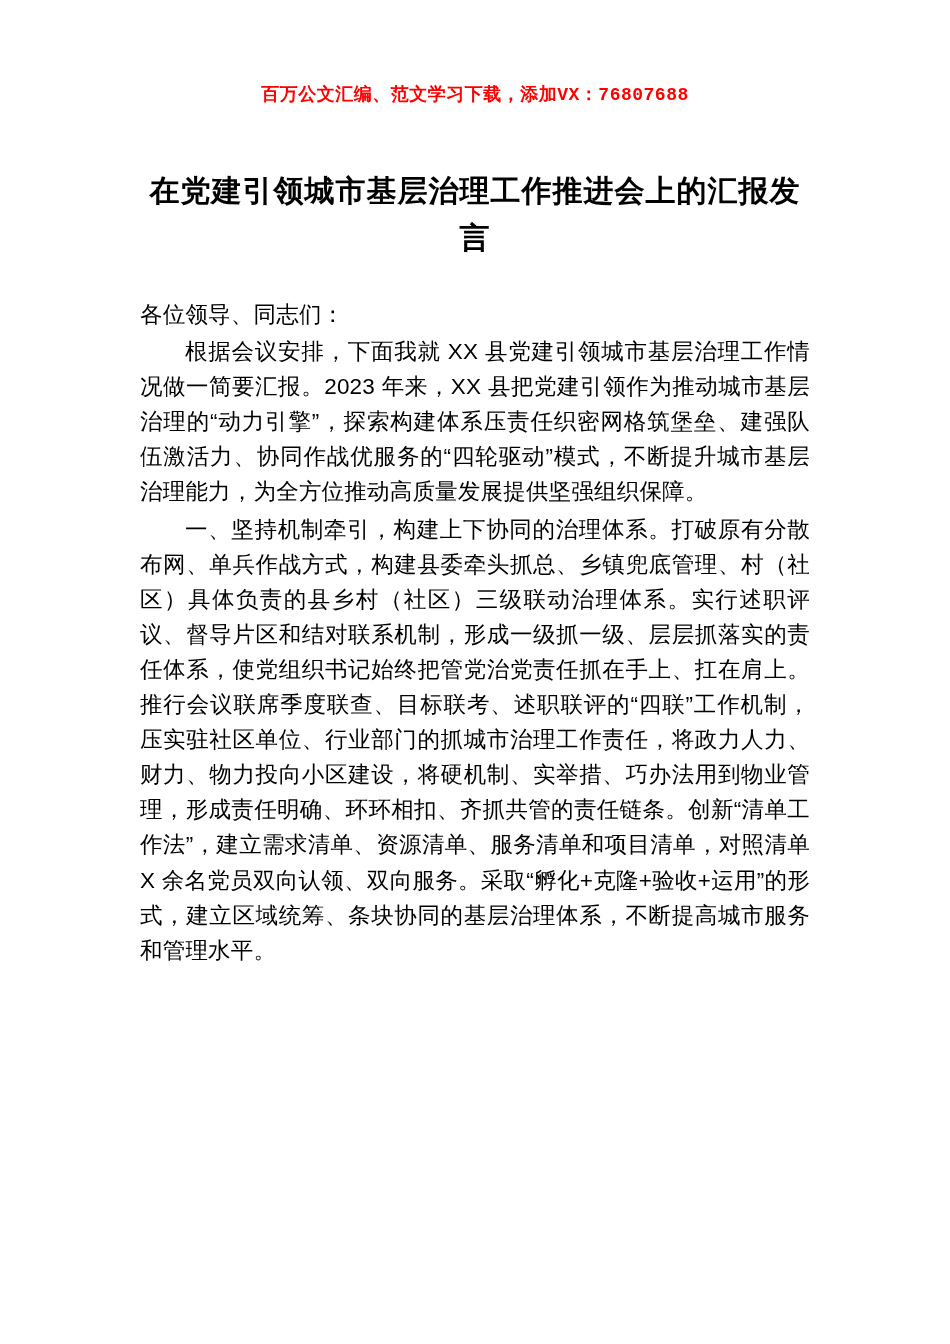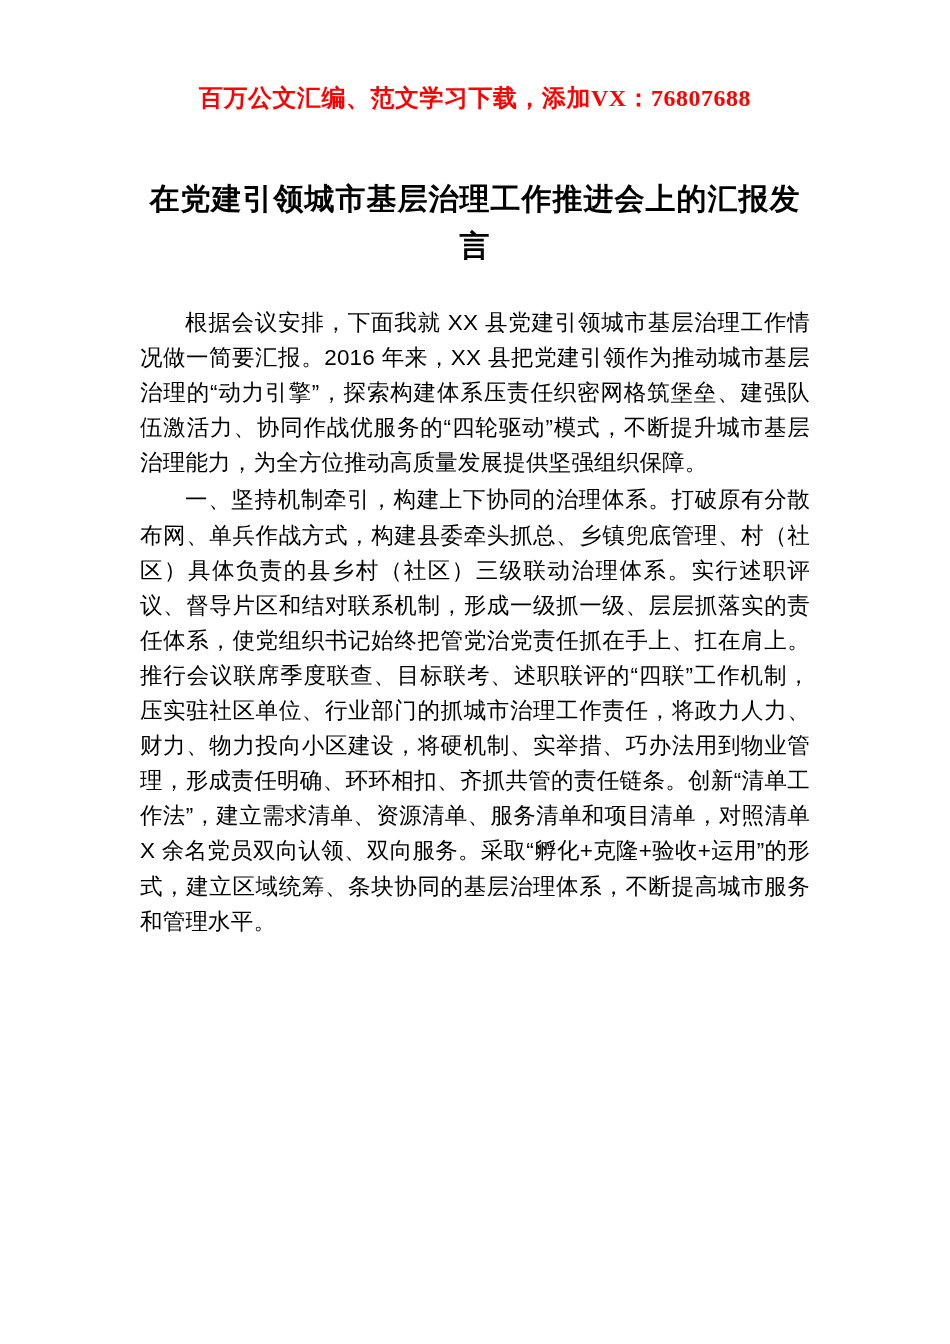--- a/index.html
+++ b/index.html
@@ -25,10 +25,10 @@
     margin-top: 82px;
     text-align: center;
     color: #ff0000;
-    font-size: 24px;
+    font-size: 18px;
     font-weight: bold;
     letter-spacing: 0.5px;
-    font-family: Liberation Serif, serif;
+    font-family: Liberation Mono, monospace;
   }
   .doc-title {
     margin-top: 62px;

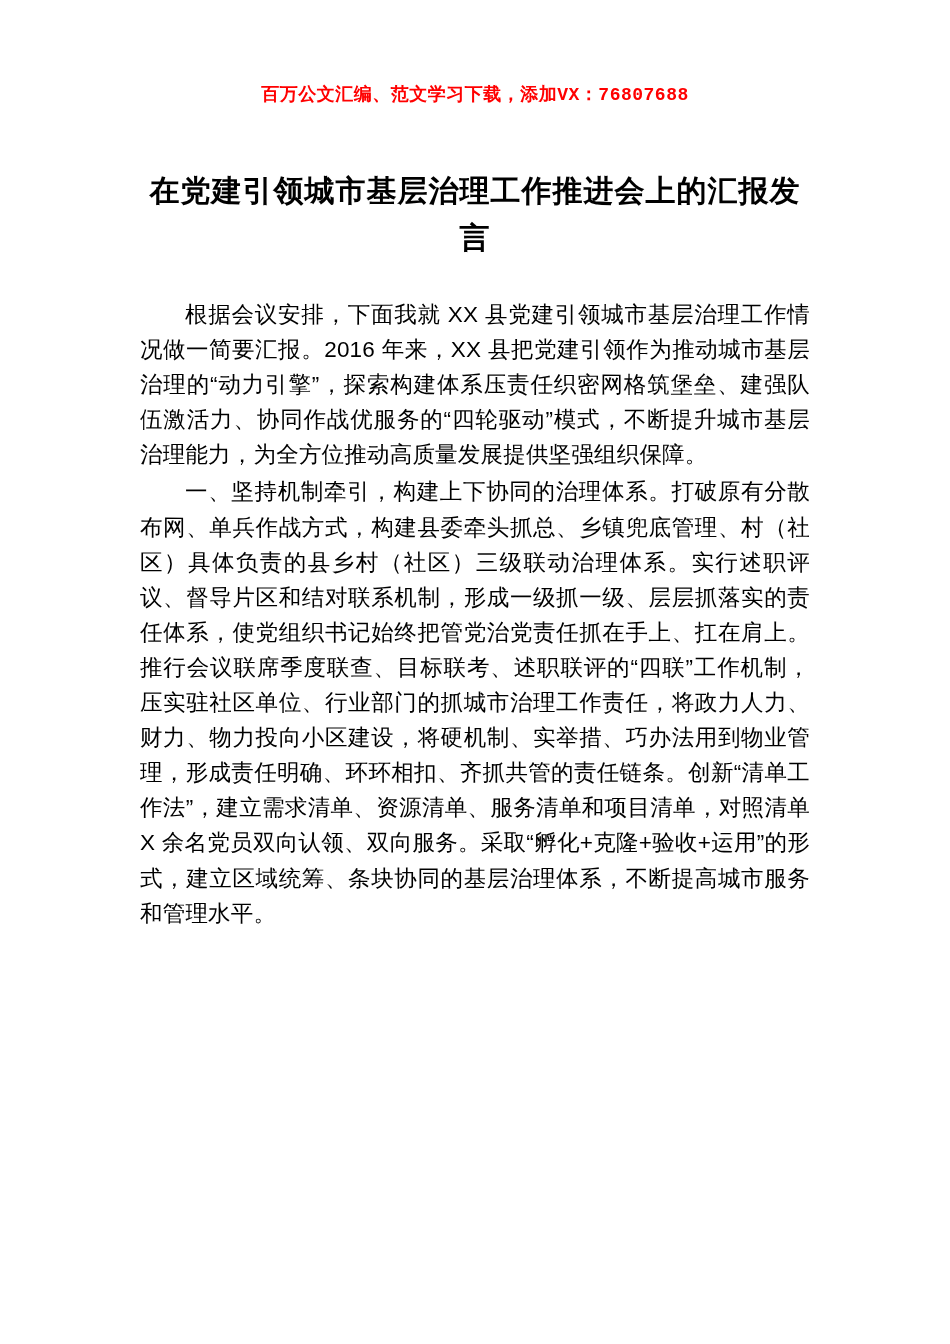--- a/index.html
+++ b/index.html
@@ -65,6 +65,7 @@
   <h1 class="doc-title">在党建引领城市基层治理工作推进会上的汇报发言</h1>
 
   <div class="doc-body">
+    <p class="para">各位领导、同志们：</p>
     <p class="para indent">根据会议安排，下面我就 XX 县党建引领城市基层治理工作情况做一简要汇报。2016 年来，XX 县把党建引领作为推动城市基层治理的“动力引擎”，探索构建体系压责任织密网格筑堡垒、建强队伍激活力、协同作战优服务的“四轮驱动”模式，不断提升城市基层治理能力，为全方位推动高质量发展提供坚强组织保障。</p>
     <p class="para indent">一、坚持机制牵引，构建上下协同的治理体系。打破原有分散布网、单兵作战方式，构建县委牵头抓总、乡镇兜底管理、村（社区）具体负责的县乡村（社区）三级联动治理体系。实行述职评议、督导片区和结对联系机制，形成一级抓一级、层层抓落实的责任体系，使党组织书记始终把管党治党责任抓在手上、扛在肩上。推行会议联席季度联查、目标联考、述职联评的“四联”工作机制，压实驻社区单位、行业部门的抓城市治理工作责任，将政力人力、财力、物力投向小区建设，将硬机制、实举措、巧办法用到物业管理，形成责任明确、环环相扣、齐抓共管的责任链条。创新“清单工作法”，建立需求清单、资源清单、服务清单和项目清单，对照清单 X 余名党员双向认领、双向服务。采取“孵化+克隆+验收+运用”的形式，建立区域统筹、条块协同的基层治理体系，不断提高城市服务和管理水平。</p>
   </div>

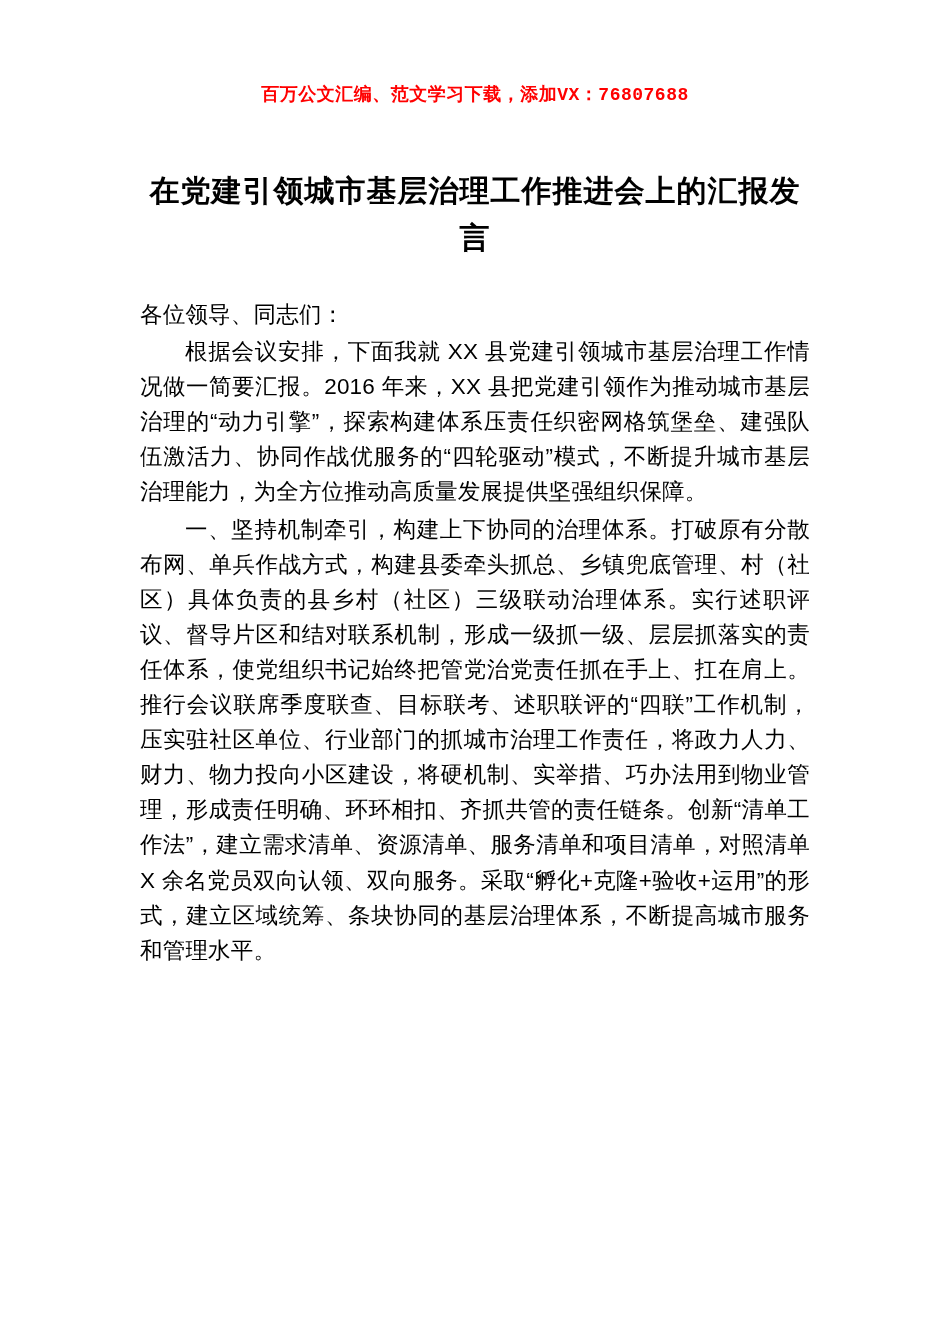--- a/index.html
+++ b/index.html
@@ -66,7 +66,7 @@
 
   <div class="doc-body">
     <p class="para">各位领导、同志们：</p>
-    <p class="para indent">根据会议安排，下面我就 XX 县党建引领城市基层治理工作情况做一简要汇报。2016 年来，XX 县把党建引领作为推动城市基层治理的“动力引擎”，探索构建体系压责任织密网格筑堡垒、建强队伍激活力、协同作战优服务的“四轮驱动”模式，不断提升城市基层治理能力，为全方位推动高质量发展提供坚强组织保障。</p>
+    <p class="para indent">根据会议安排，下面我就 XX 县党建引领城市基层治理工作情况做一简要汇报。2023 年来，XX 县把党建引领作为推动城市基层治理的“动力引擎”，探索构建体系压责任织密网格筑堡垒、建强队伍激活力、协同作战优服务的“四轮驱动”模式，不断提升城市基层治理能力，为全方位推动高质量发展提供坚强组织保障。</p>
     <p class="para indent">一、坚持机制牵引，构建上下协同的治理体系。打破原有分散布网、单兵作战方式，构建县委牵头抓总、乡镇兜底管理、村（社区）具体负责的县乡村（社区）三级联动治理体系。实行述职评议、督导片区和结对联系机制，形成一级抓一级、层层抓落实的责任体系，使党组织书记始终把管党治党责任抓在手上、扛在肩上。推行会议联席季度联查、目标联考、述职联评的“四联”工作机制，压实驻社区单位、行业部门的抓城市治理工作责任，将政力人力、财力、物力投向小区建设，将硬机制、实举措、巧办法用到物业管理，形成责任明确、环环相扣、齐抓共管的责任链条。创新“清单工作法”，建立需求清单、资源清单、服务清单和项目清单，对照清单 X 余名党员双向认领、双向服务。采取“孵化+克隆+验收+运用”的形式，建立区域统筹、条块协同的基层治理体系，不断提高城市服务和管理水平。</p>
   </div>
 

